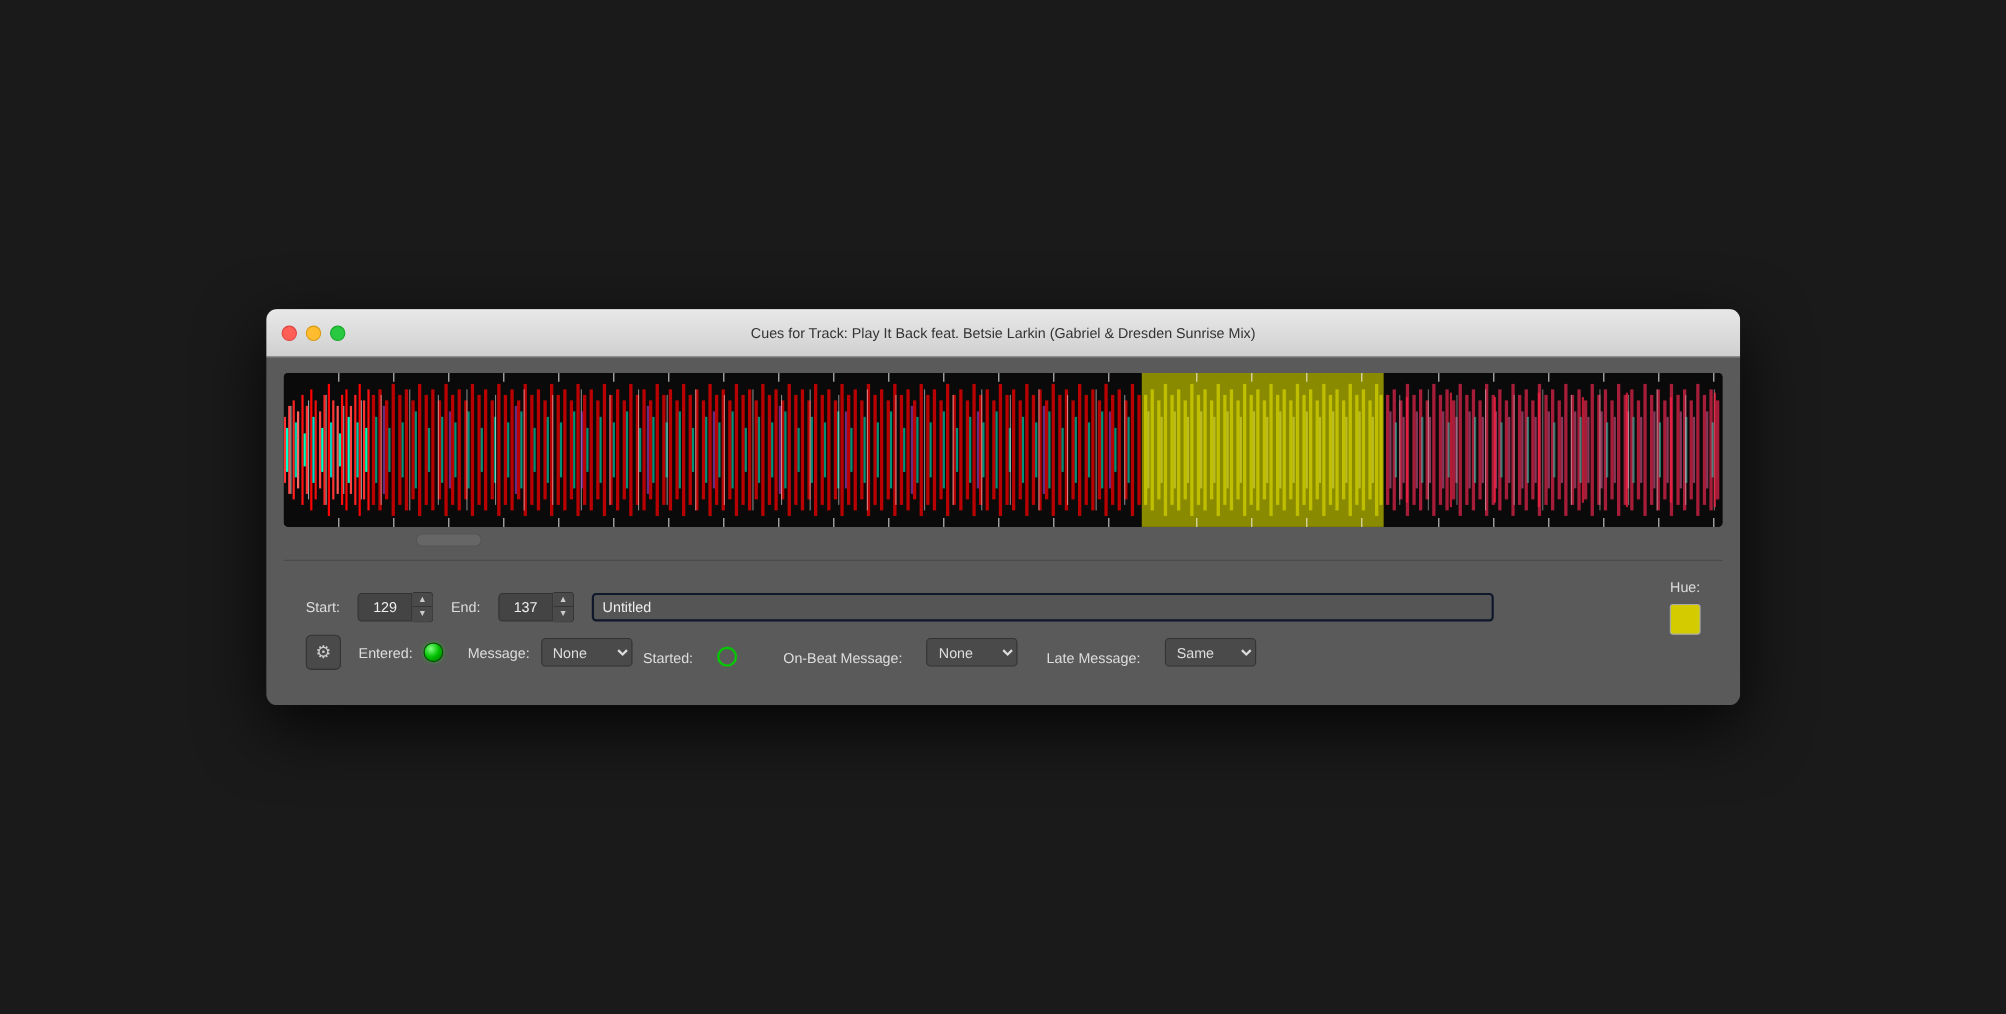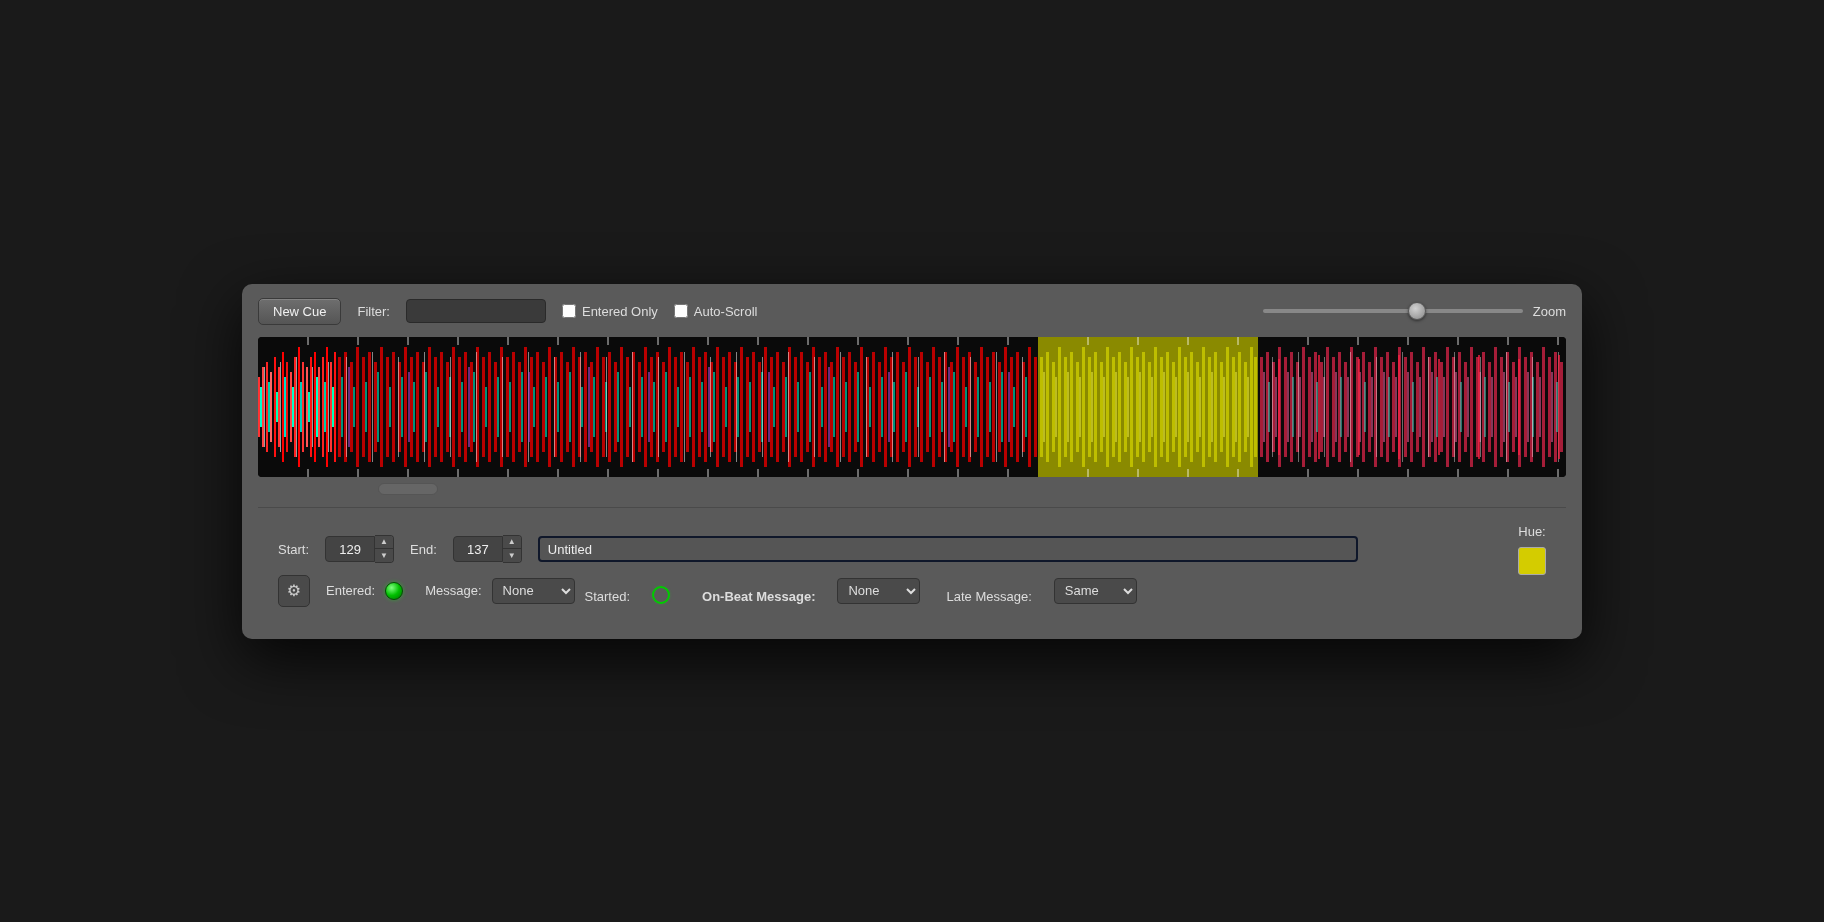--- a/index.html
+++ b/index.html
@@ -307,6 +307,14 @@
 
 <div class="window">
 
+  <div class="titlebar">
+    <div class="titlebar-buttons">
+      <button class="title-btn btn-close"></button>
+      <button class="title-btn btn-minimize"></button>
+      <button class="title-btn btn-maximize"></button>
+    </div>
+    <span class="titlebar-title">Cues for Track: Play It Back feat. Betsie Larkin (Gabriel &amp; Dresden Sunrise Mix)</span>
+  </div>
 
   <div class="window-body">
 

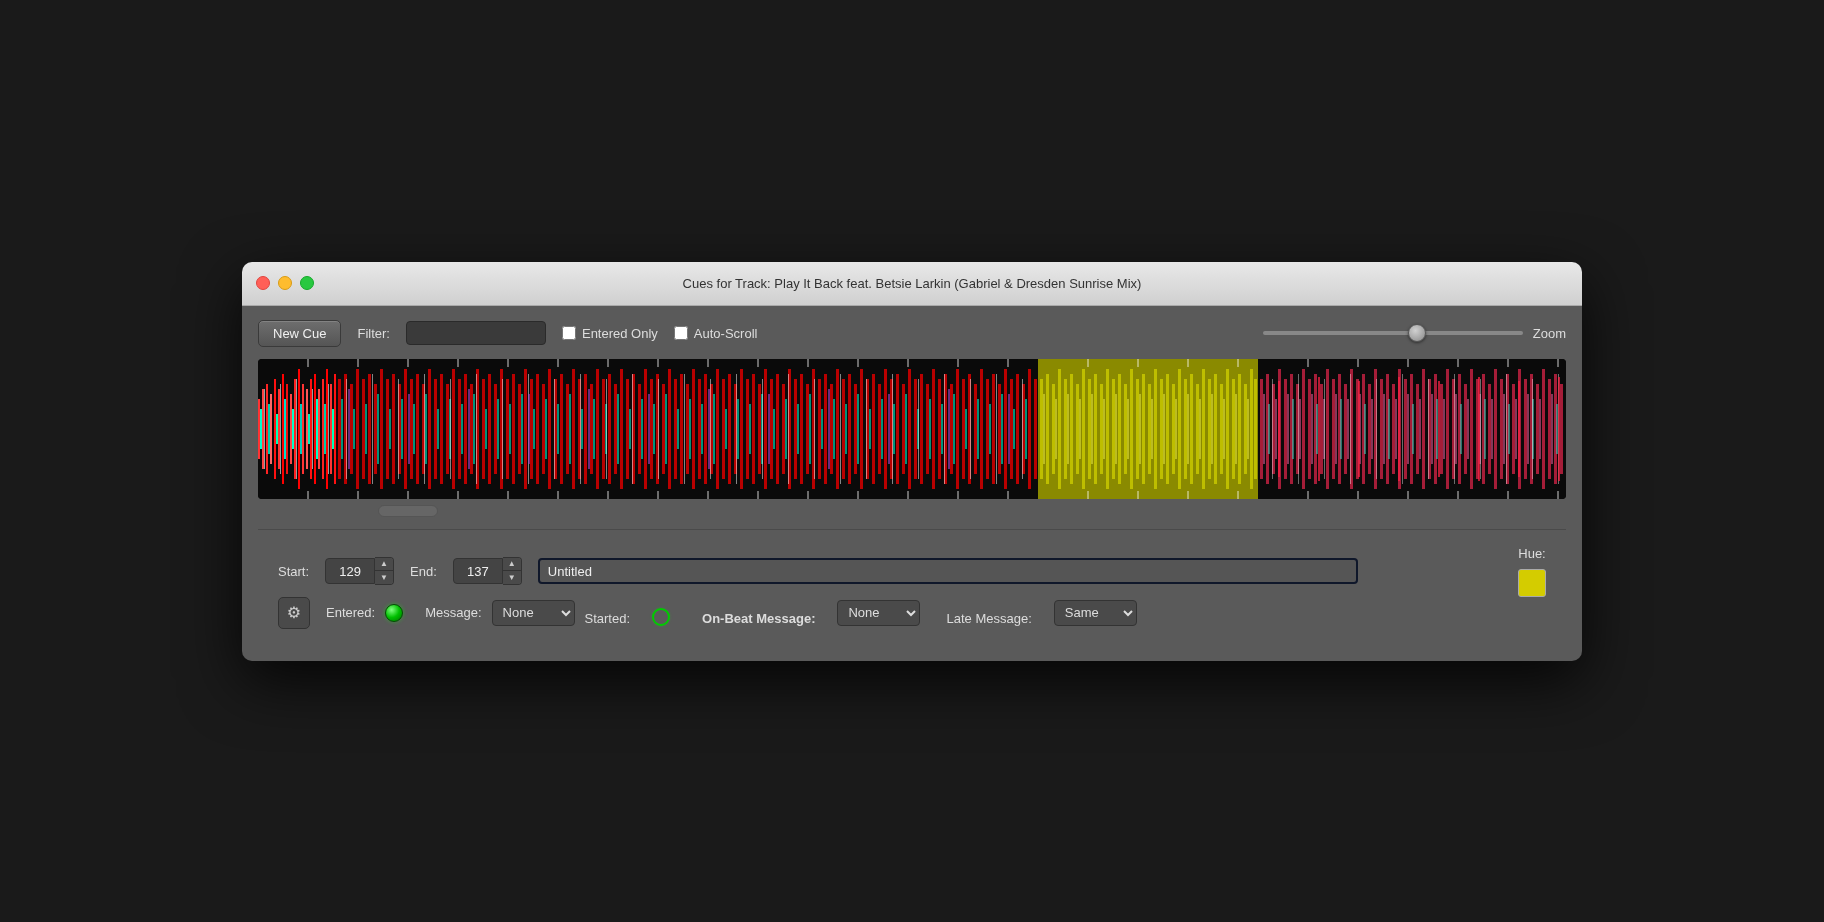--- a/index.html
+++ b/index.html
@@ -318,27 +318,6 @@
 
   <div class="window-body">
 
-    <div class="toolbar">
-      <button class="new-cue-btn">New Cue</button>
-
-      <span class="filter-label">Filter:</span>
-      <input class="filter-input" type="text" value="" style="">
-
-      <label class="checkbox-group">
-        <input type="checkbox" style="">
-        <span>Entered Only</span>
-      </label>
-
-      <label class="checkbox-group">
-        <input type="checkbox" style="">
-        <span>Auto-Scroll</span>
-      </label>
-
-      <div class="zoom-group">
-        <input type="range" class="zoom-slider" min="0" max="100" value="60" style="">
-        <span>Zoom</span>
-      </div>
-    </div>
 
     <div class="waveform-container">
       <svg width="100%" height="100%" viewBox="0 0 1308 140" preserveAspectRatio="none">

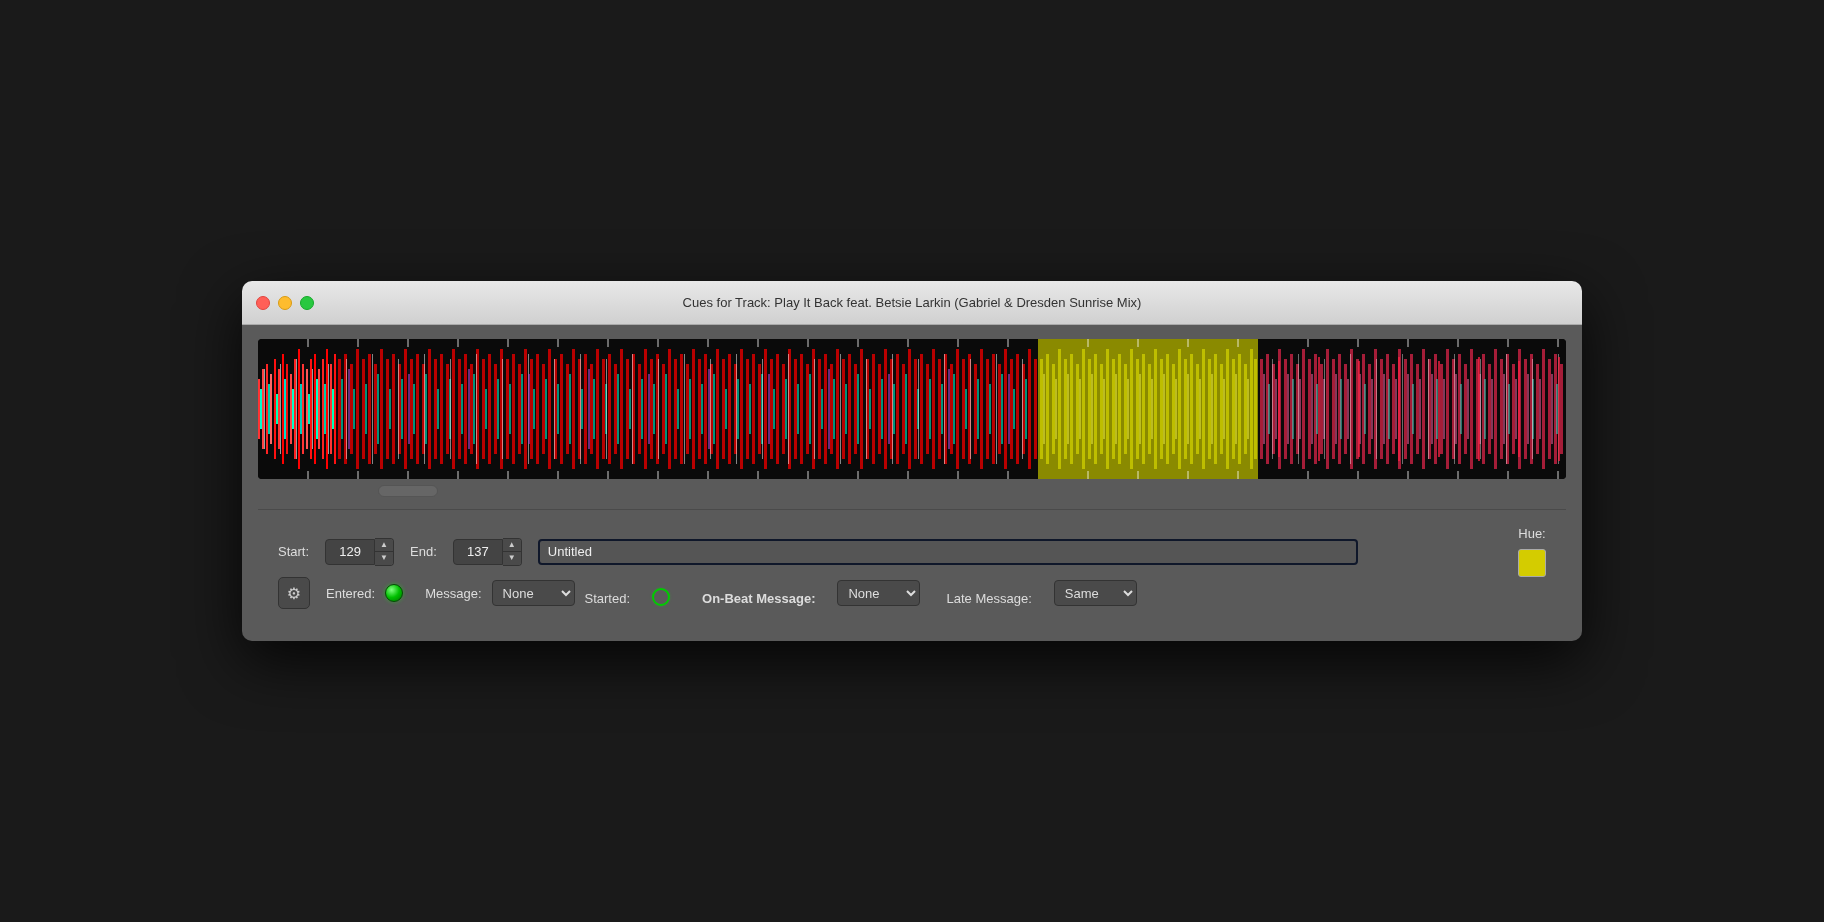--- a/index.html
+++ b/index.html
@@ -907,7 +907,7 @@
             <span class="control-label">Started:</span>
             <div class="led-outline"></div>
 
-            <span class="control-label" style="margin-left: 10px; font-weight: bold;">On-Beat Message:</span>
+            <span class="control-label" style="margin-left: 20px;">On-Beat Message:</span>
             <select class="dropdown-select">
               <option>None</option>
               <option>Note On</option>

